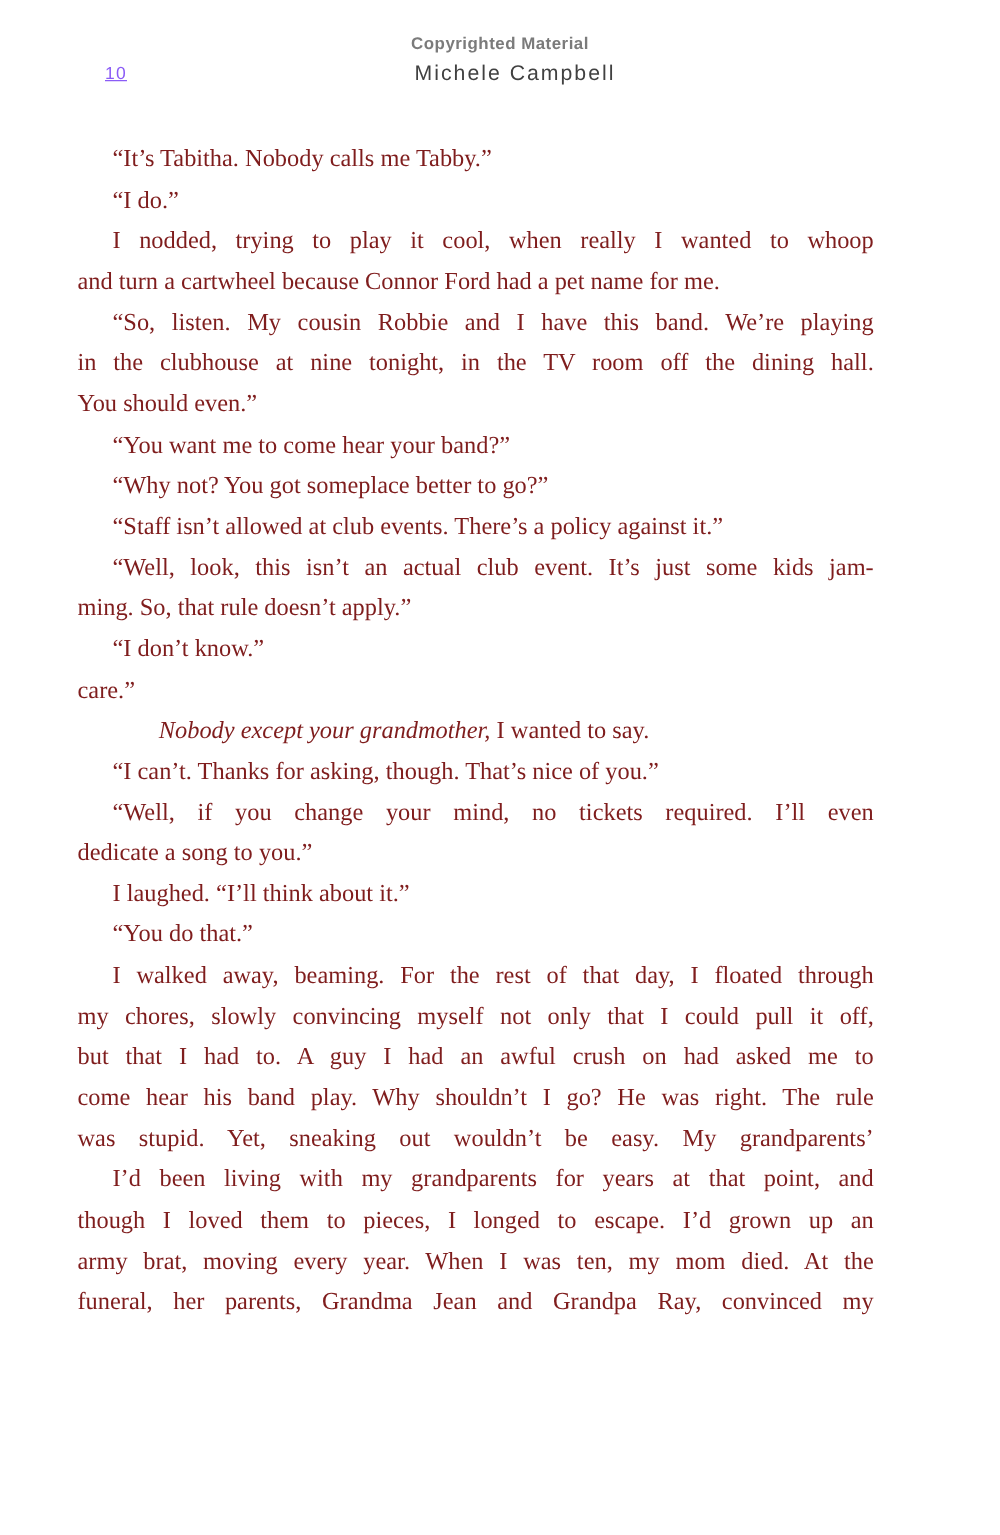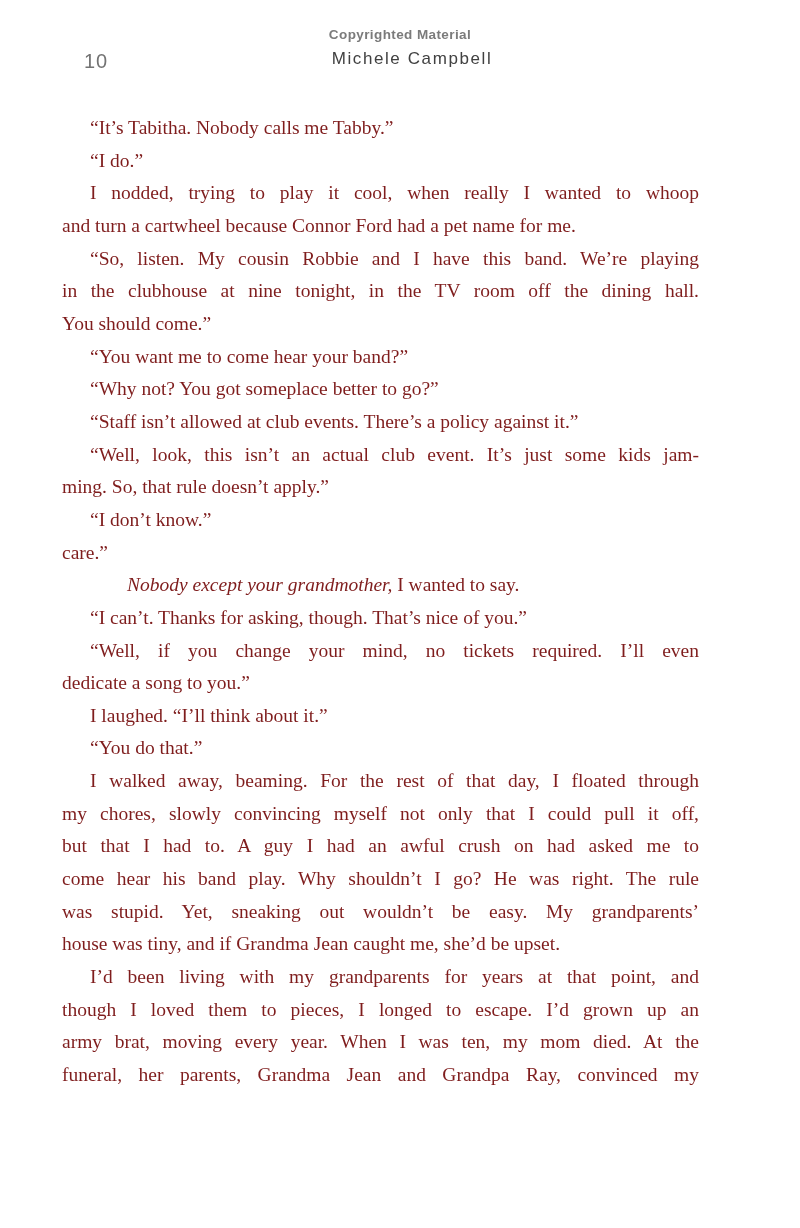--- a/index.html
+++ b/index.html
@@ -33,9 +33,10 @@
     left: 84px;
     top: 50px;
     font-family: "Liberation Sans", sans-serif;
-    font-size: 20px;
-    color: #737373;
+    font-size: 14px;
+    color: #8b5cf6;
     letter-spacing: 1px;
+    text-decoration: underline;
   }
   .running-title {
     position: absolute;

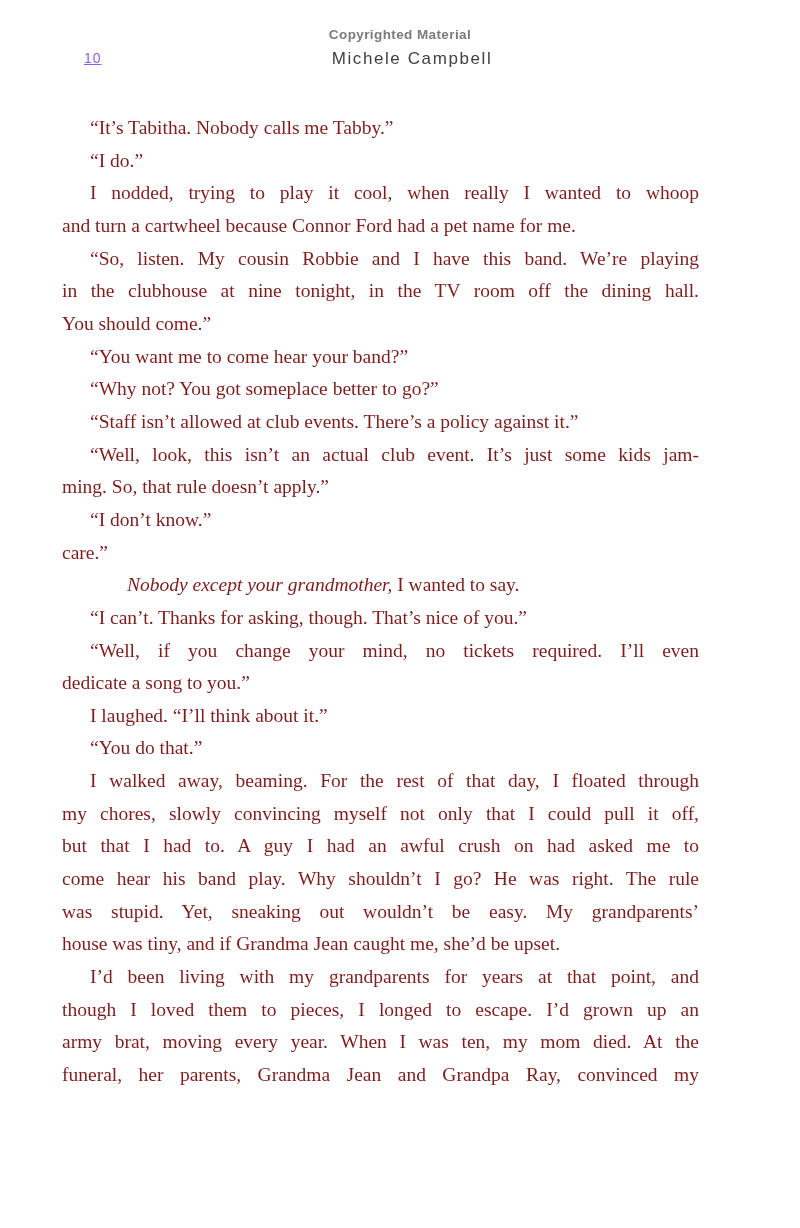--- a/index.html
+++ b/index.html
@@ -92,7 +92,7 @@
       <div class="paragraph">
         <div class="line justify first"><span>“So, listen. My cousin Robbie and I have this band. We’re playing</span></div>
         <div class="line justify"><span>in the clubhouse at nine tonight, in the TV room off the dining hall.</span></div>
-        <div class="line"><span>You should come.”</span></div>
+        <div class="line"><span>You should even.”</span></div>
       </div>
       <div class="paragraph">
         <div class="line first"><span>“You want me to come hear your band?”</span></div>

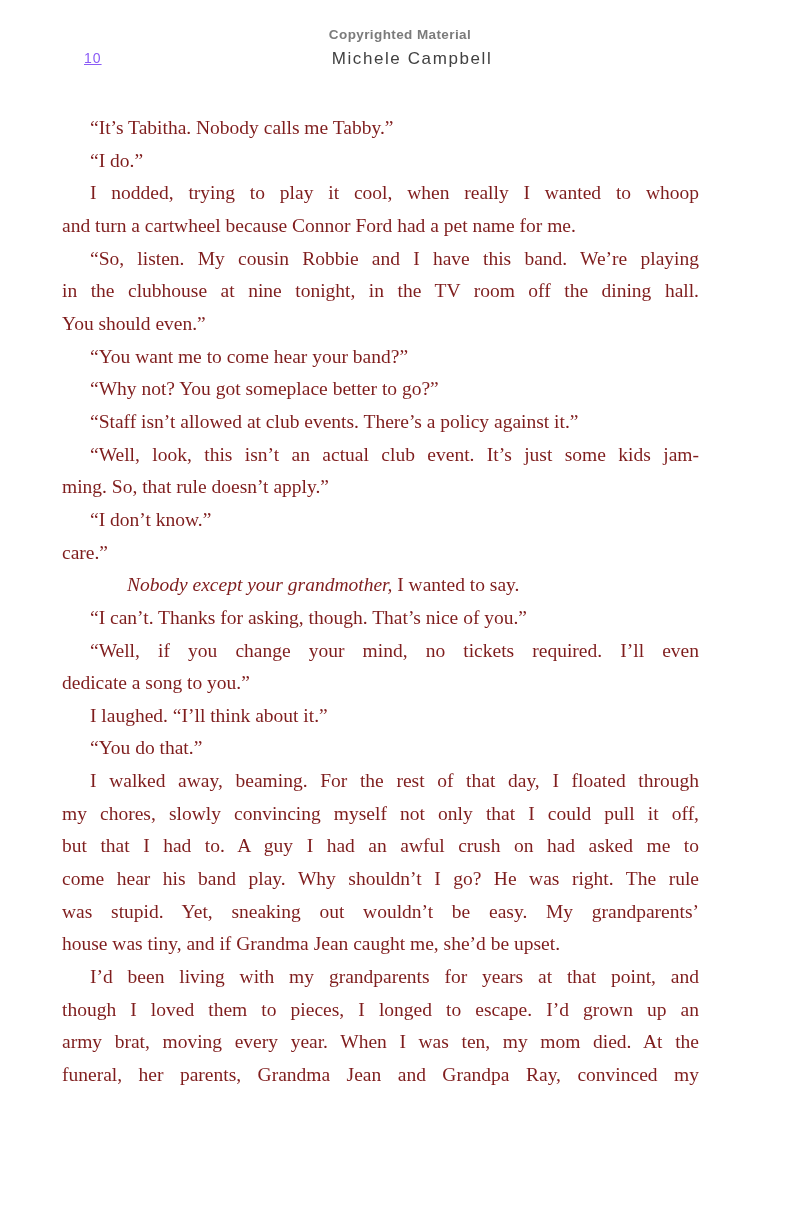--- a/index.html
+++ b/index.html
@@ -135,7 +135,6 @@
         <div class="line justify"><span>but that I had to. A guy I had an awful crush on had asked me to</span></div>
         <div class="line justify"><span>come hear his band play. Why shouldn’t I go? He was right. The rule</span></div>
         <div class="line justify"><span>was stupid. Yet, sneaking out wouldn’t be easy. My grandparents’</span></div>
-        <div class="line"><span>house was tiny, and if Grandma Jean caught me, she’d be upset.</span></div>
       </div>
       <div class="paragraph">
         <div class="line justify first"><span>I’d been living with my grandparents for years at that point, and</span></div>

